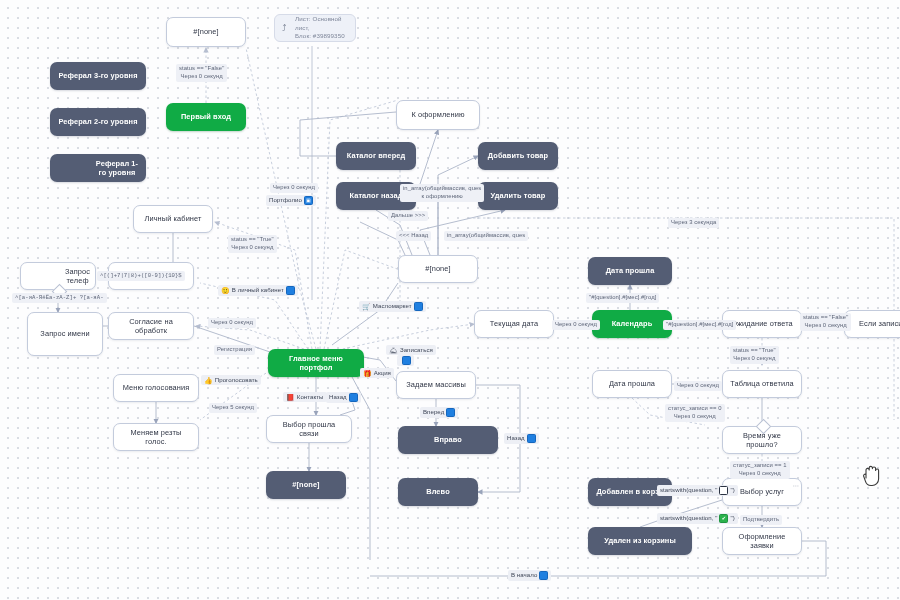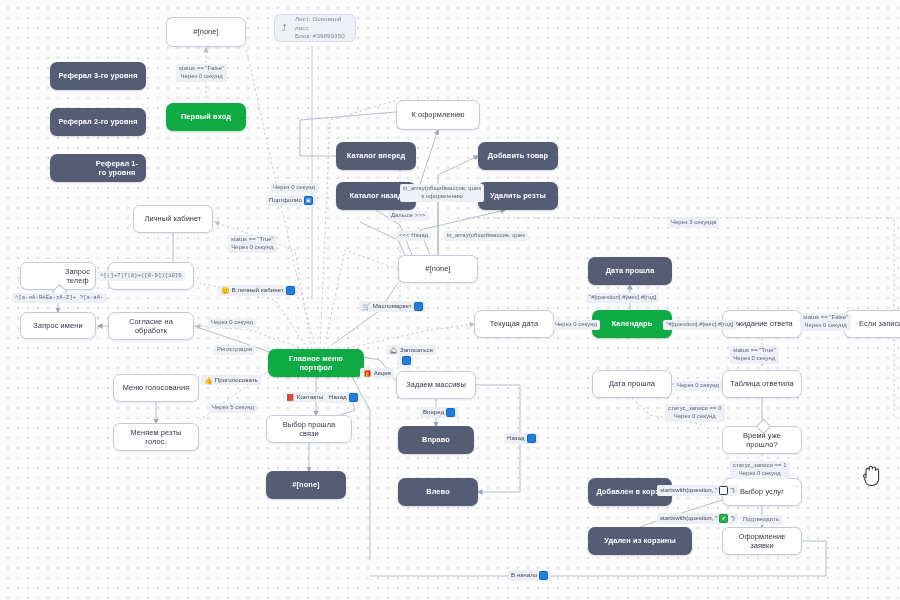--- a/index.html
+++ b/index.html
@@ -264,7 +264,7 @@
         <span>Добавить товар</span>
       </div>
       <div class="node dark" style="left: 478px; top: 182px; width: 80px; height: 28px;">
-        <span>Удалить резты</span>
+        <span>Удалить товар</span>
       </div>
       <div class="node light" style="left: 133px; top: 205px; width: 80px; height: 28px;">
         <span>Личный кабинет</span>

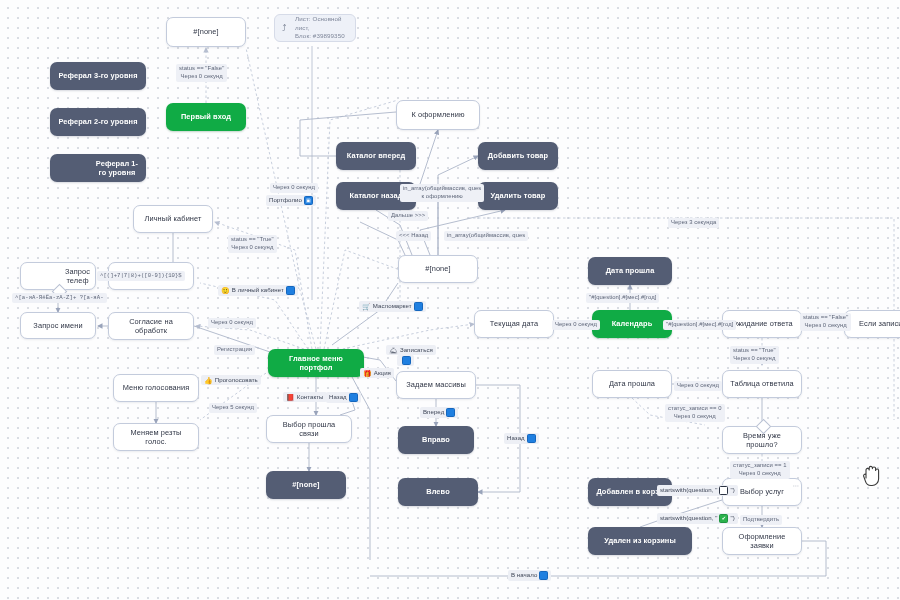--- a/index.html
+++ b/index.html
@@ -275,7 +275,7 @@
       <div class="node light" style="left: 108px; top: 262px; width: 86px; height: 28px;">
         <span>5о за регистрац</span>
       </div>
-      <div class="node light" style="left: 20px; top: 312px; width: 76px; height: 27px;">
+      <div class="node light" style="left: 27px; top: 312px; width: 76px; height: 44px;">
         <span>Запрос имени</span>
       </div>
       <div class="node light" style="left: 108px; top: 312px; width: 86px; height: 28px;">

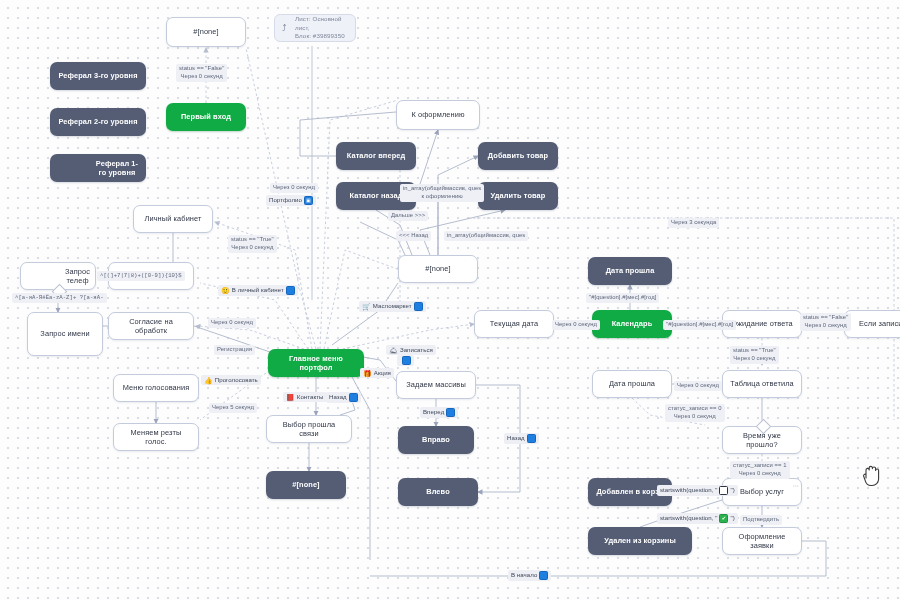--- a/index.html
+++ b/index.html
@@ -299,7 +299,7 @@
       <div class="node light" style="left: 396px; top: 371px; width: 80px; height: 28px;">
         <span>Задаем массивы</span>
       </div>
-      <div class="node dark" style="left: 398px; top: 426px; width: 76px; height: 28px;">
+      <div class="node dark" style="left: 398px; top: 426px; width: 100px; height: 28px;">
         <span>Вправо</span>
       </div>
       <div class="node dark" style="left: 398px; top: 478px; width: 80px; height: 28px;">

